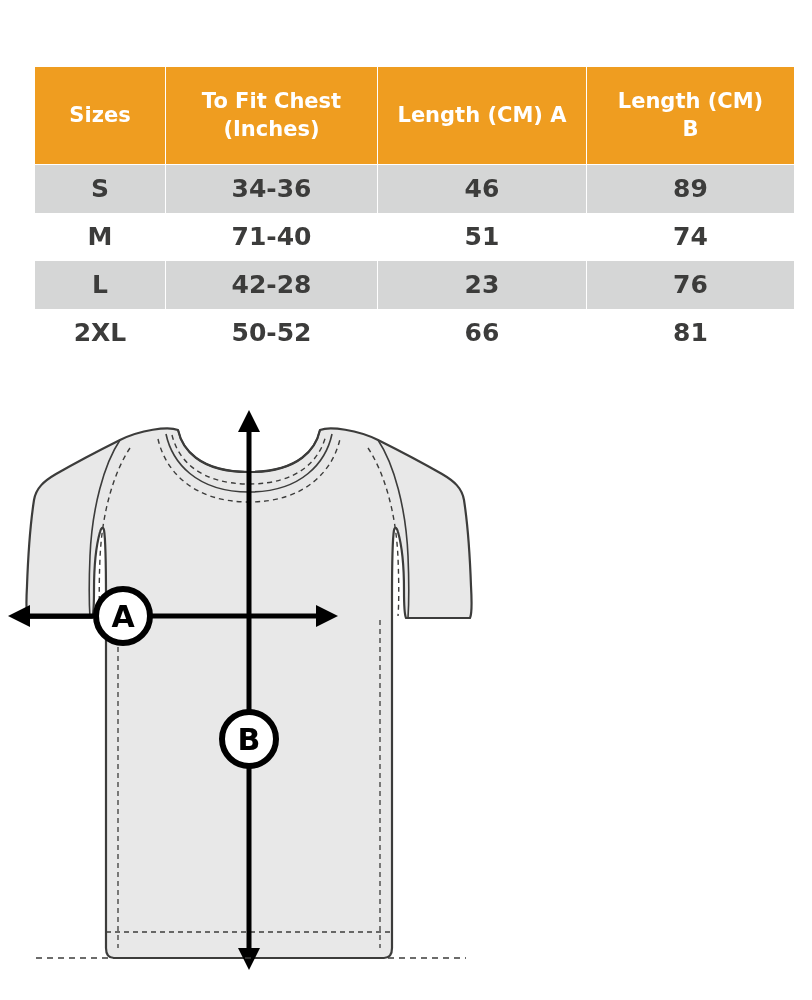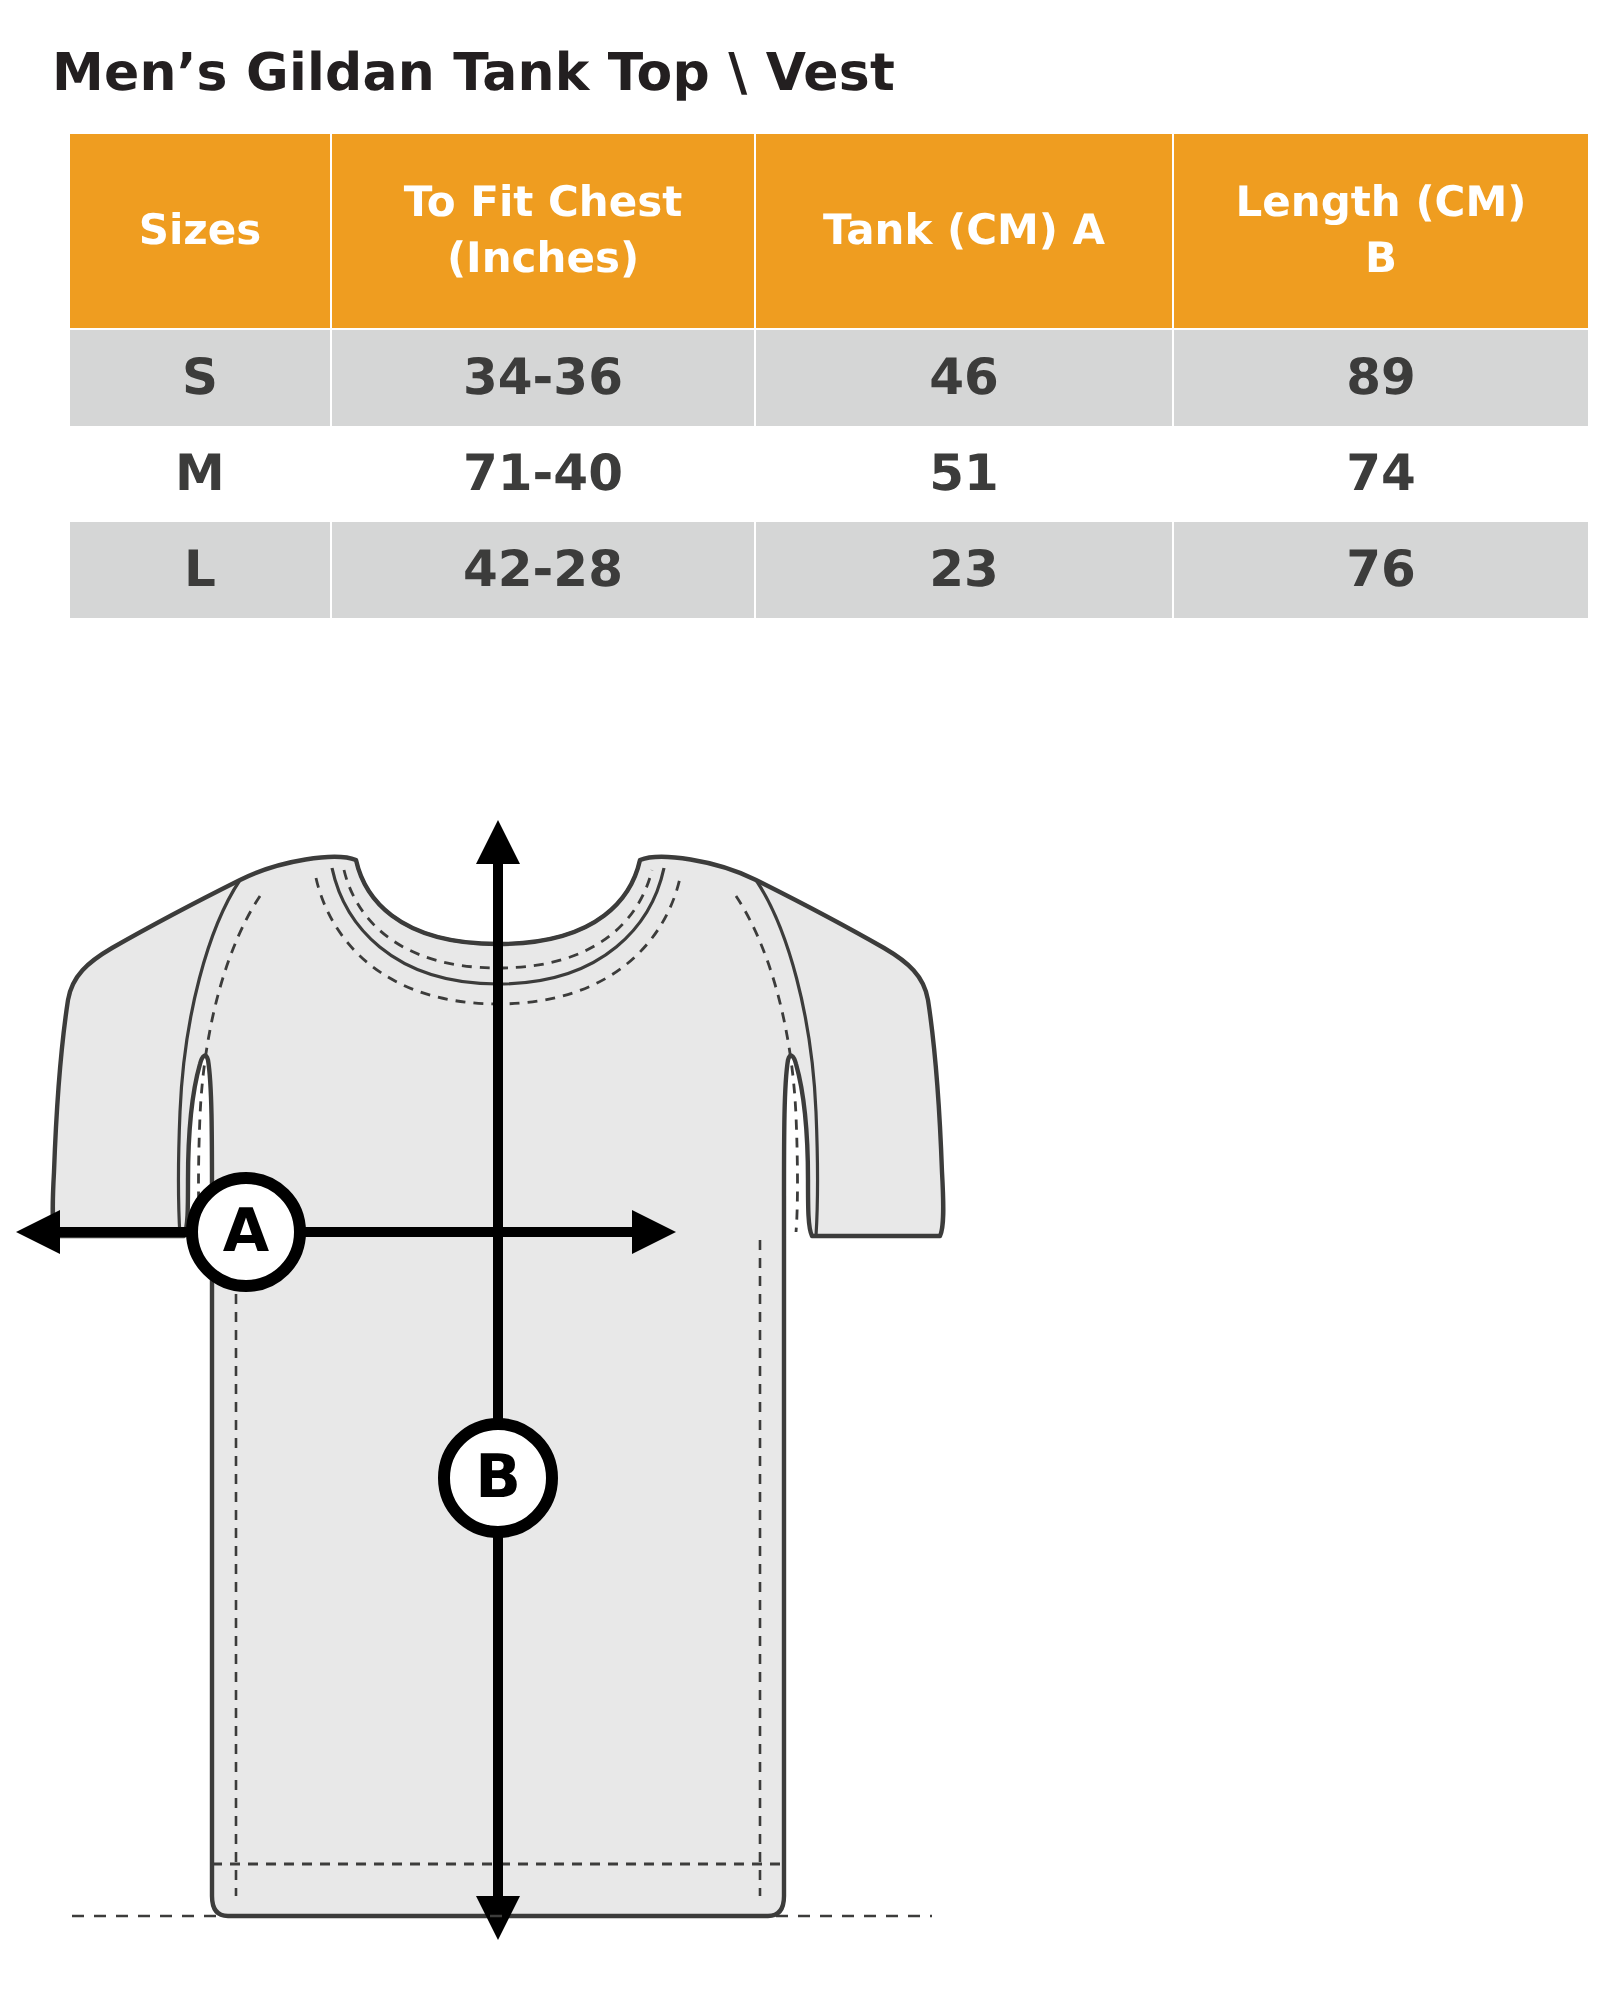--- a/index.html
+++ b/index.html
@@ -79,7 +79,6 @@
 
 <div class="page">
 
-  <div class="title">Men’s Gildan Tank Top \ Vest</div>
 
   <table class="size-table">
     <colgroup>

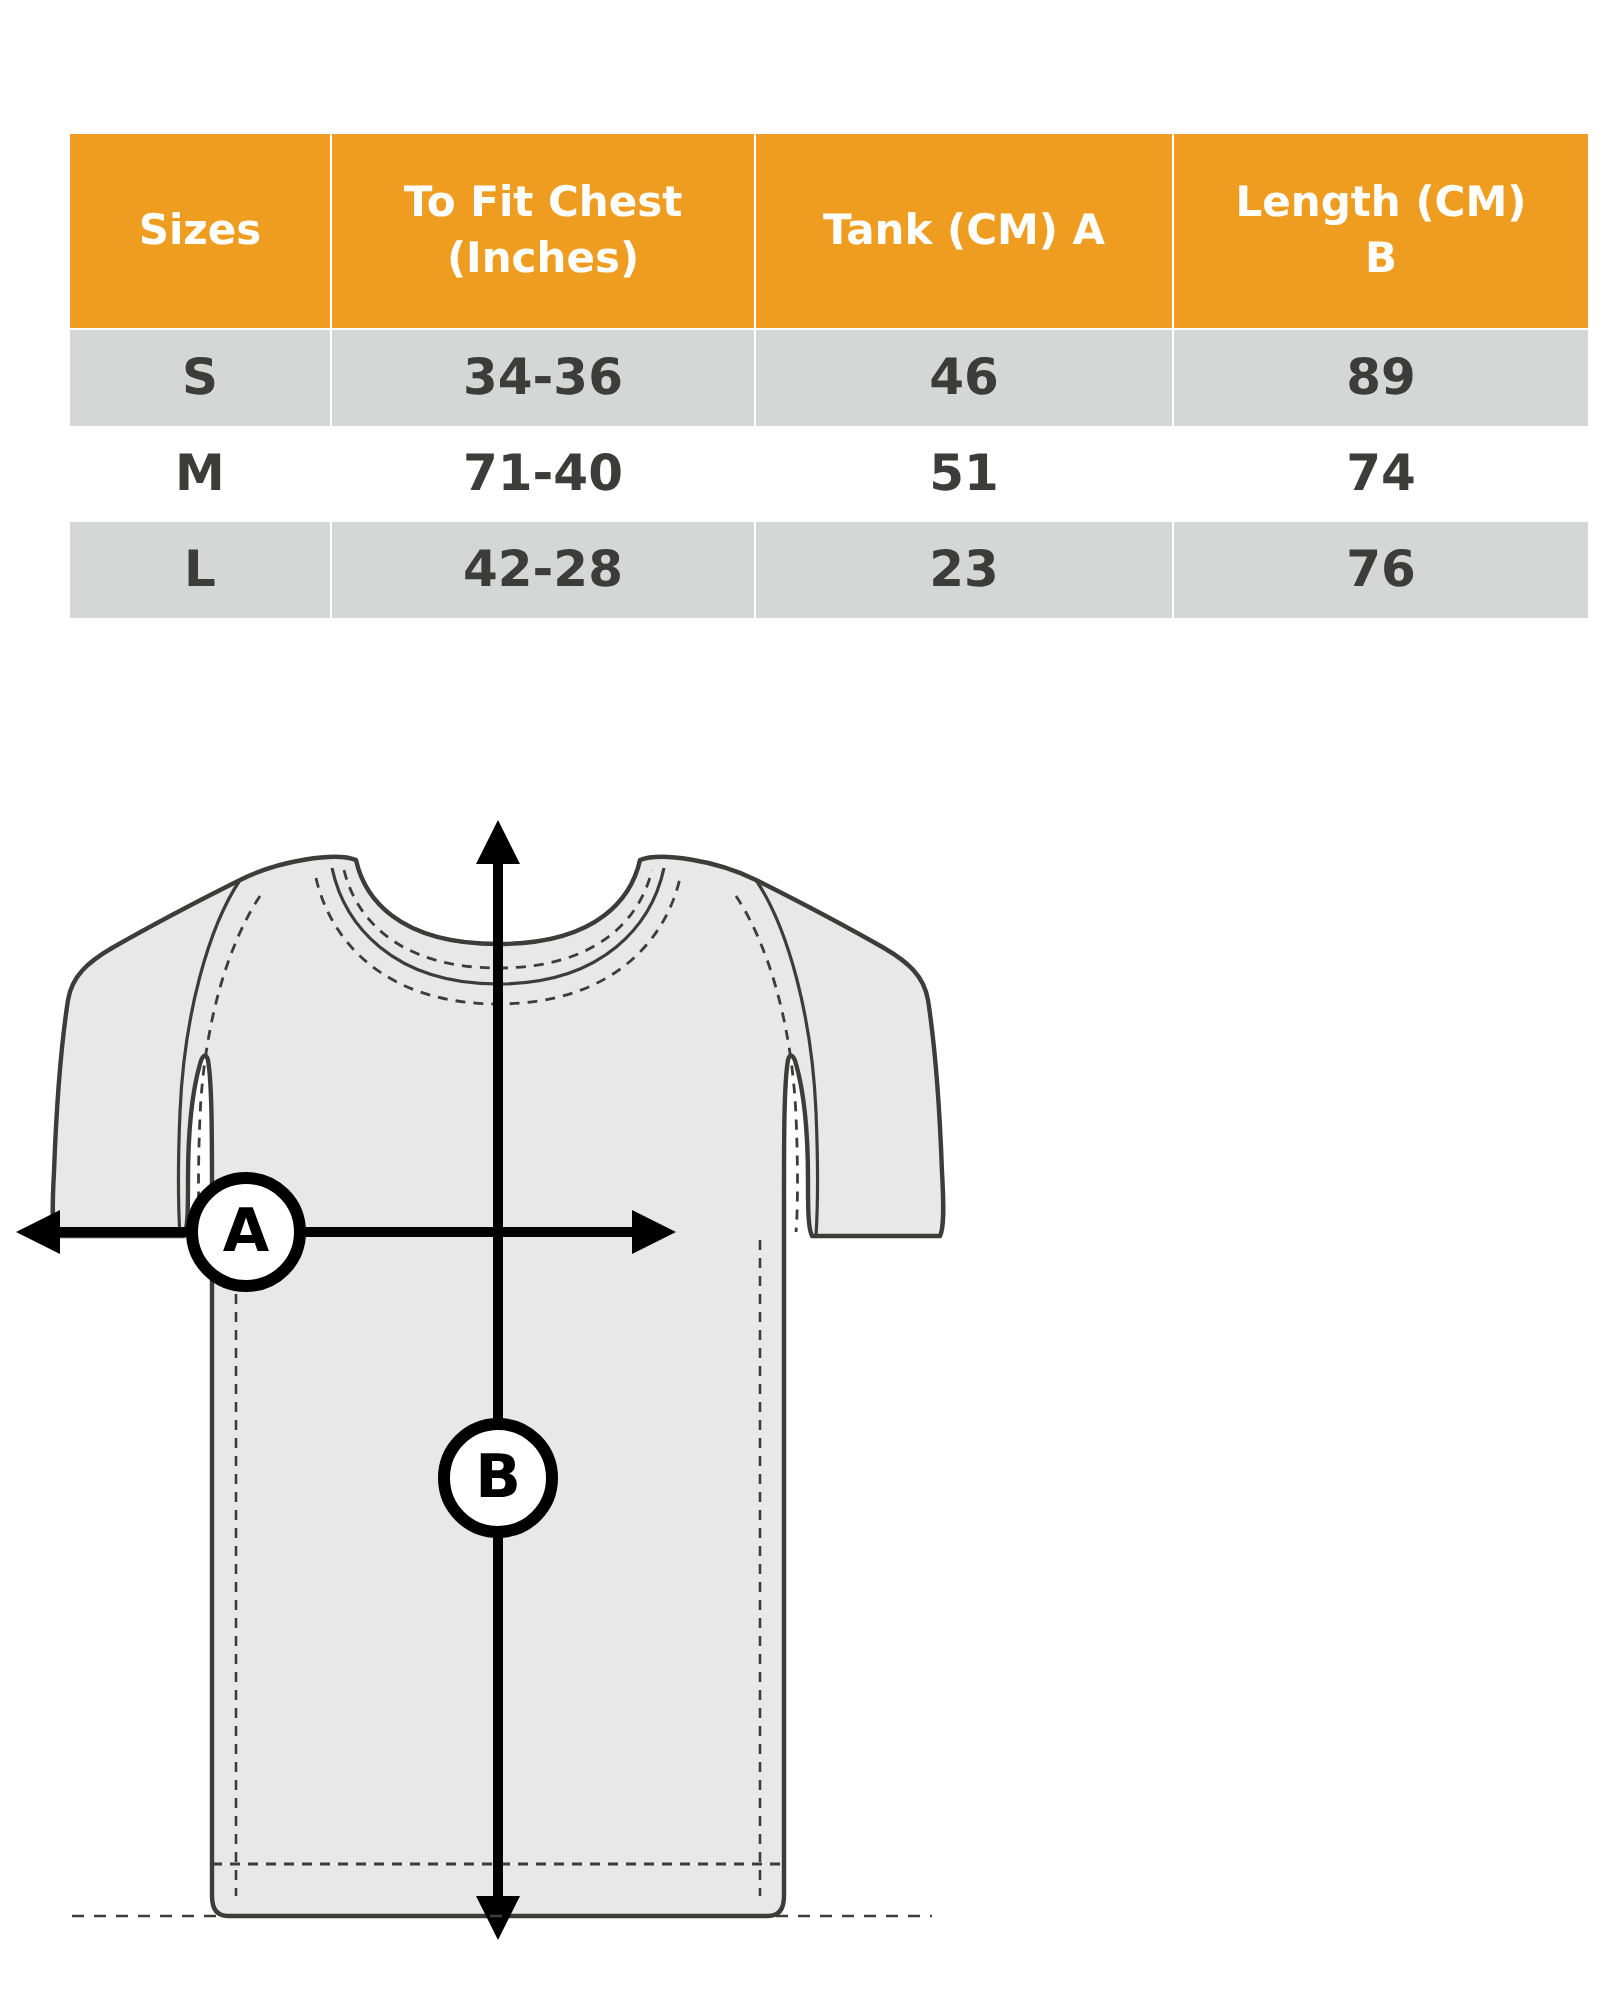--- a/index.html
+++ b/index.html
@@ -94,7 +94,7 @@
           <div>To Fit Chest</div>
           <div>(Inches)</div>
         </th>
-        <th>Tank (CM) A</th>
+        <th>Length (CM) A</th>
         <th>
           <div>Length  (CM)</div>
           <div>B</div>

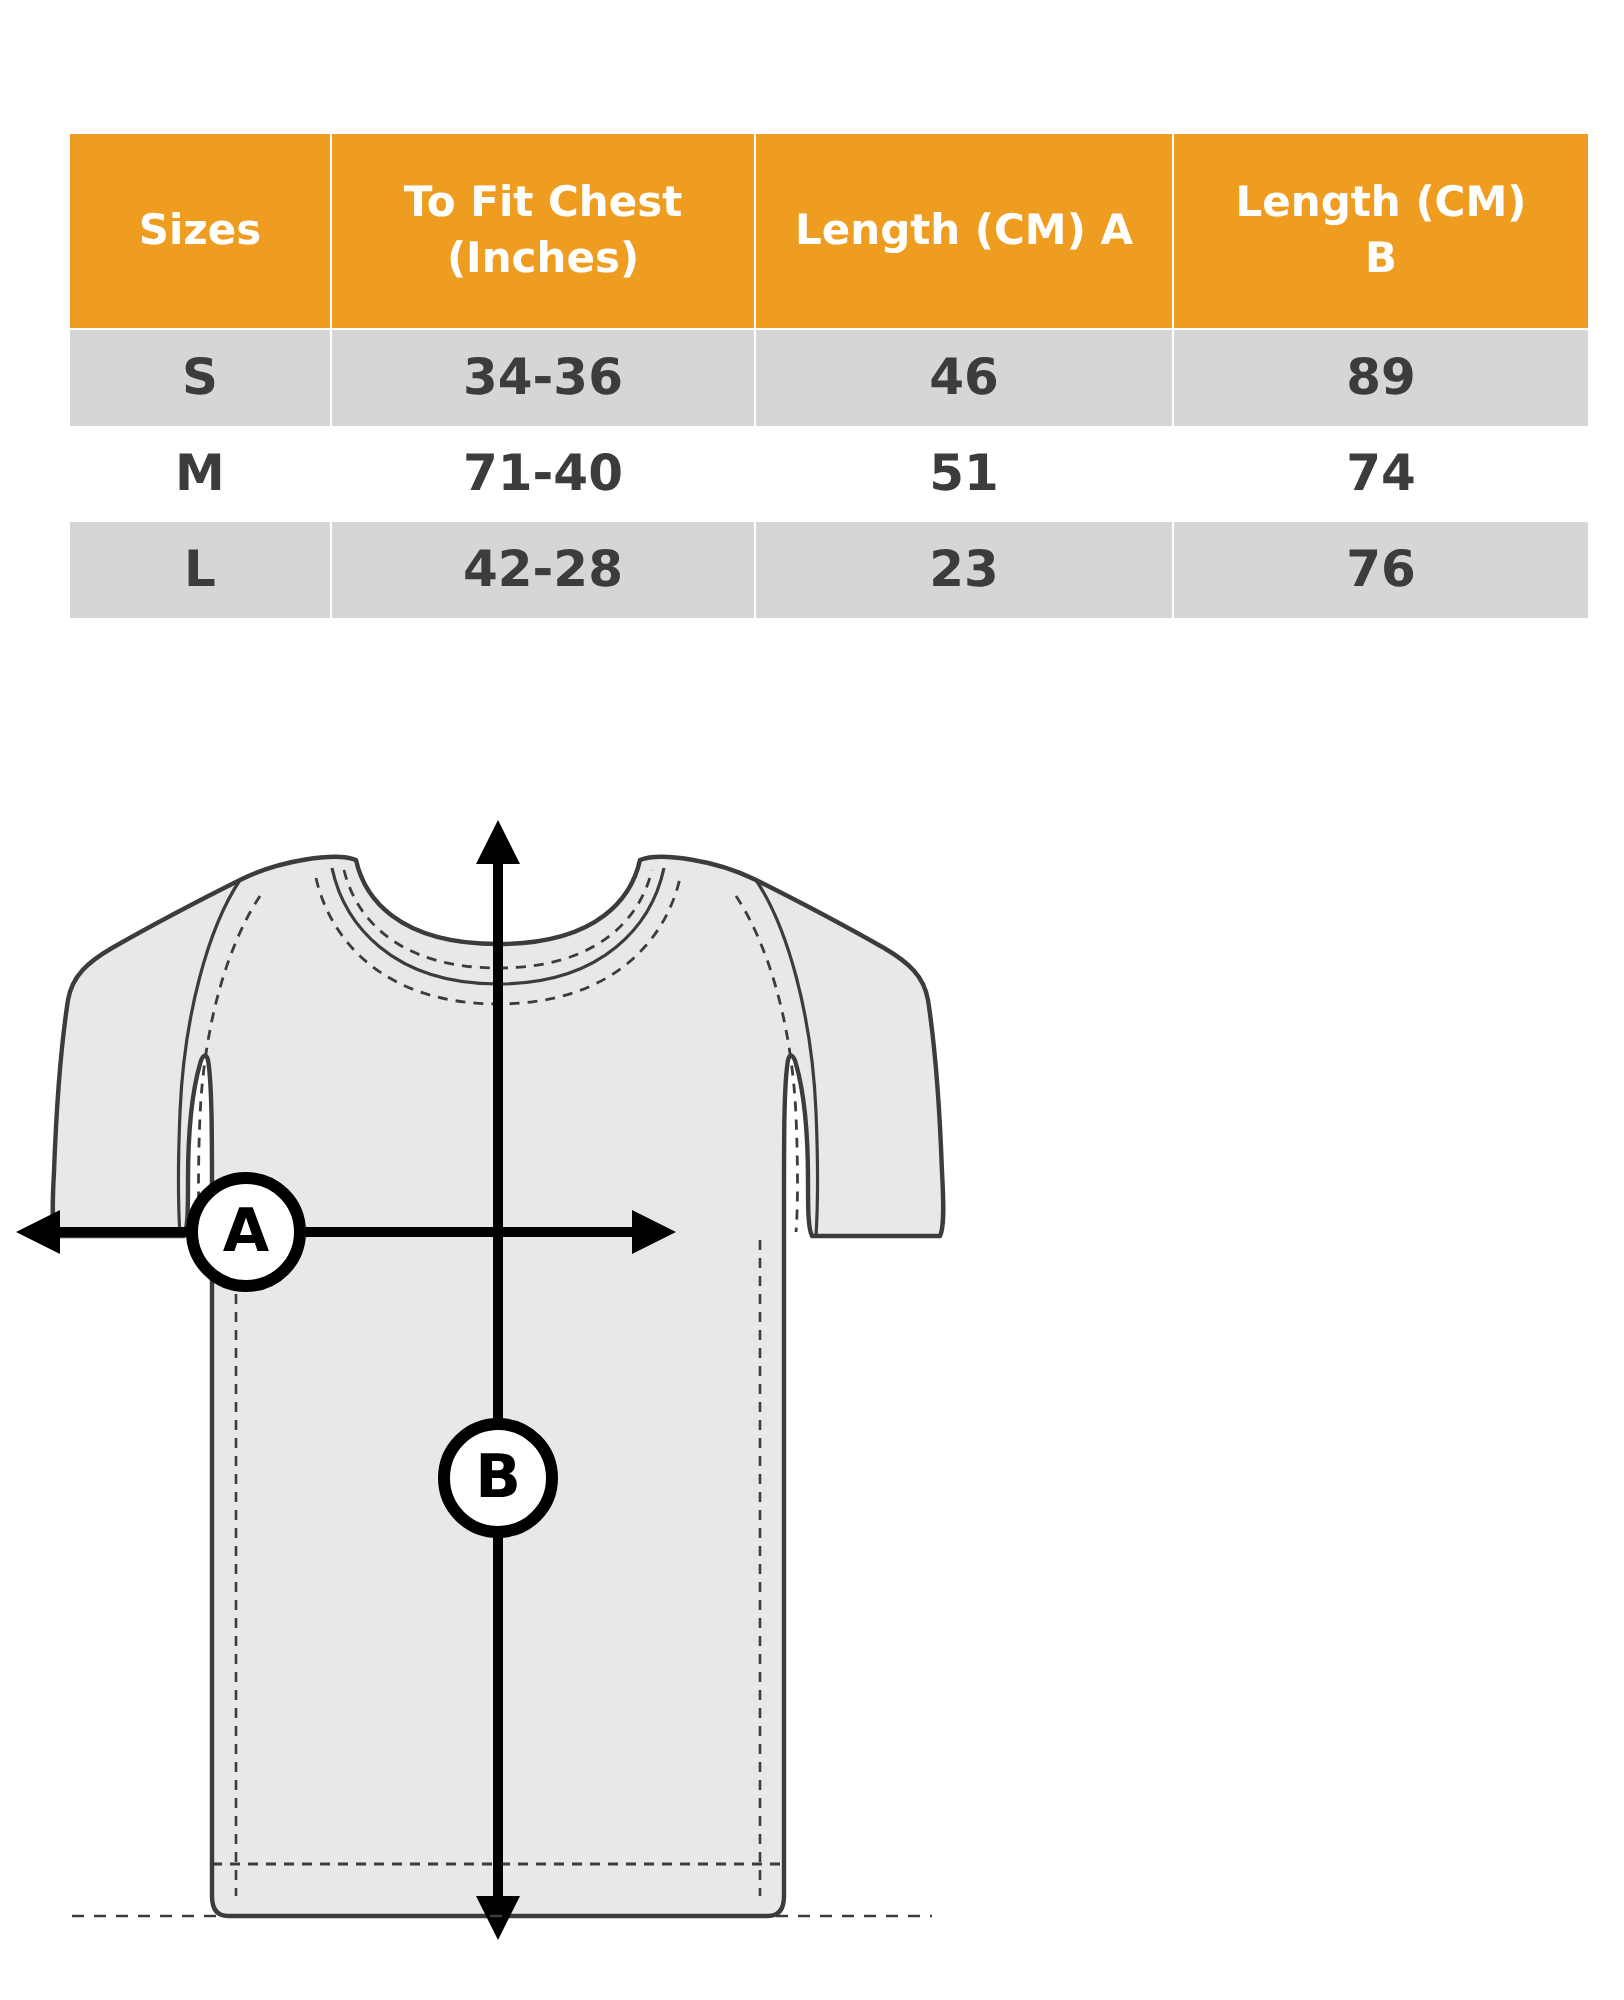--- a/index.html
+++ b/index.html
@@ -119,6 +119,12 @@
         <td>42-28</td>
         <td>23</td>
         <td>76</td>
+      </tr>
+      <tr>
+        <td>2XL</td>
+        <td>50-52</td>
+        <td>66</td>
+        <td>81</td>
       </tr>
     </tbody>
   </table>

